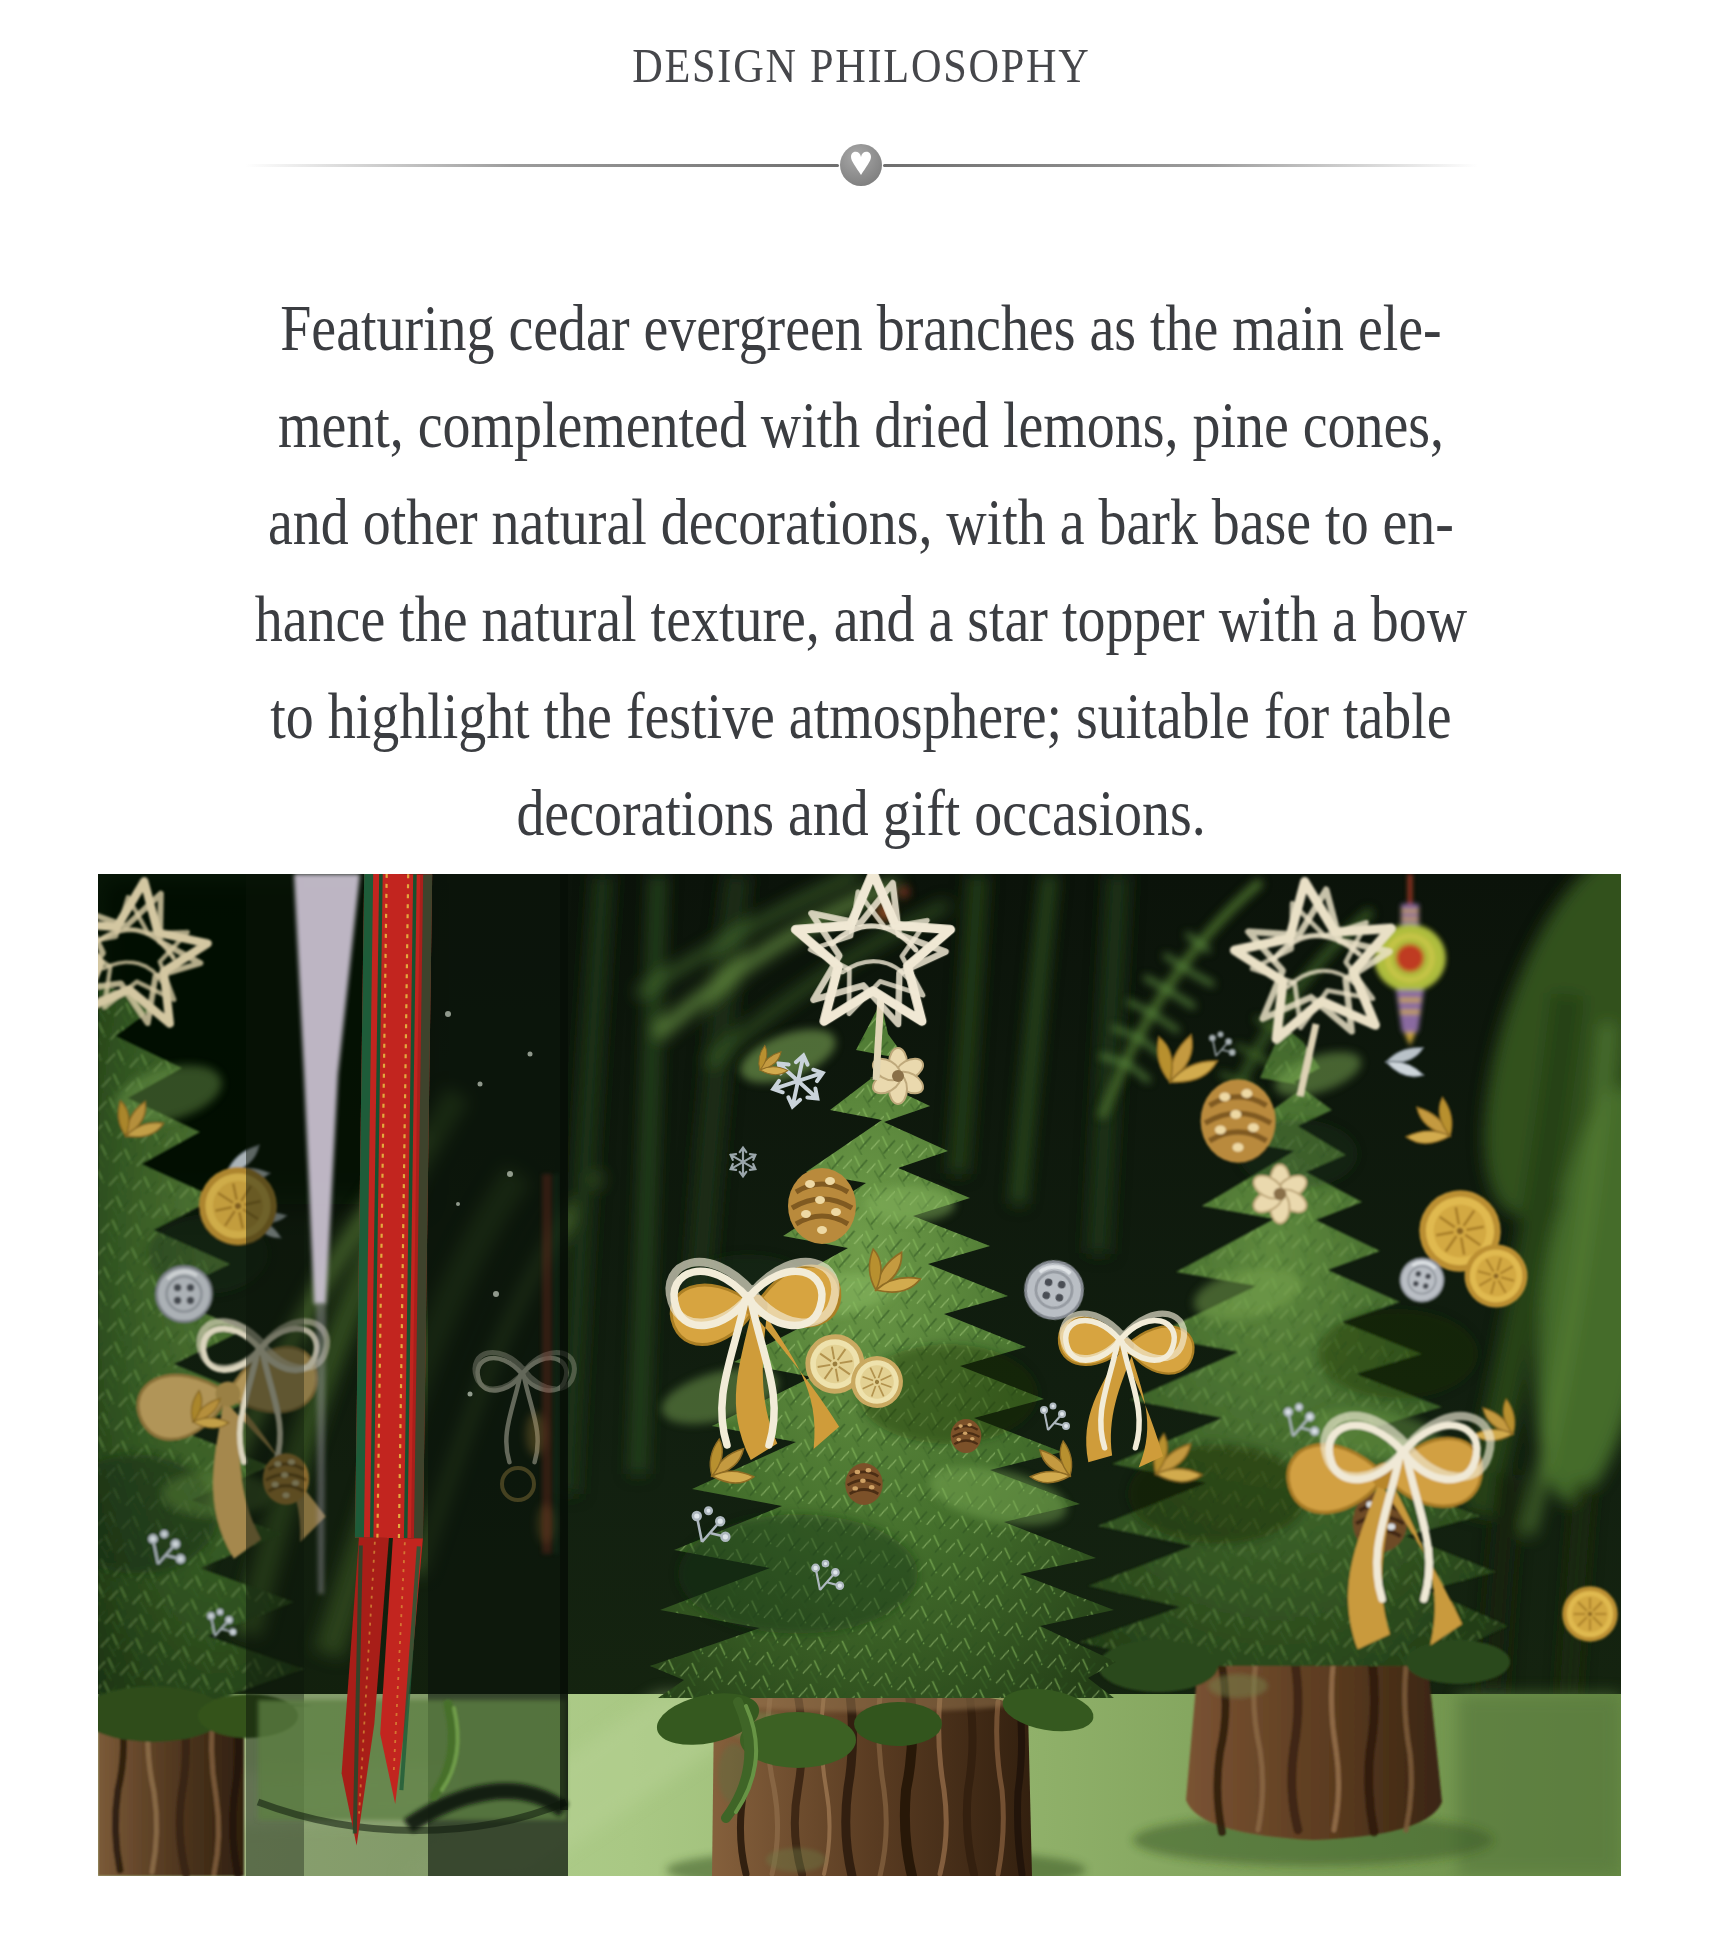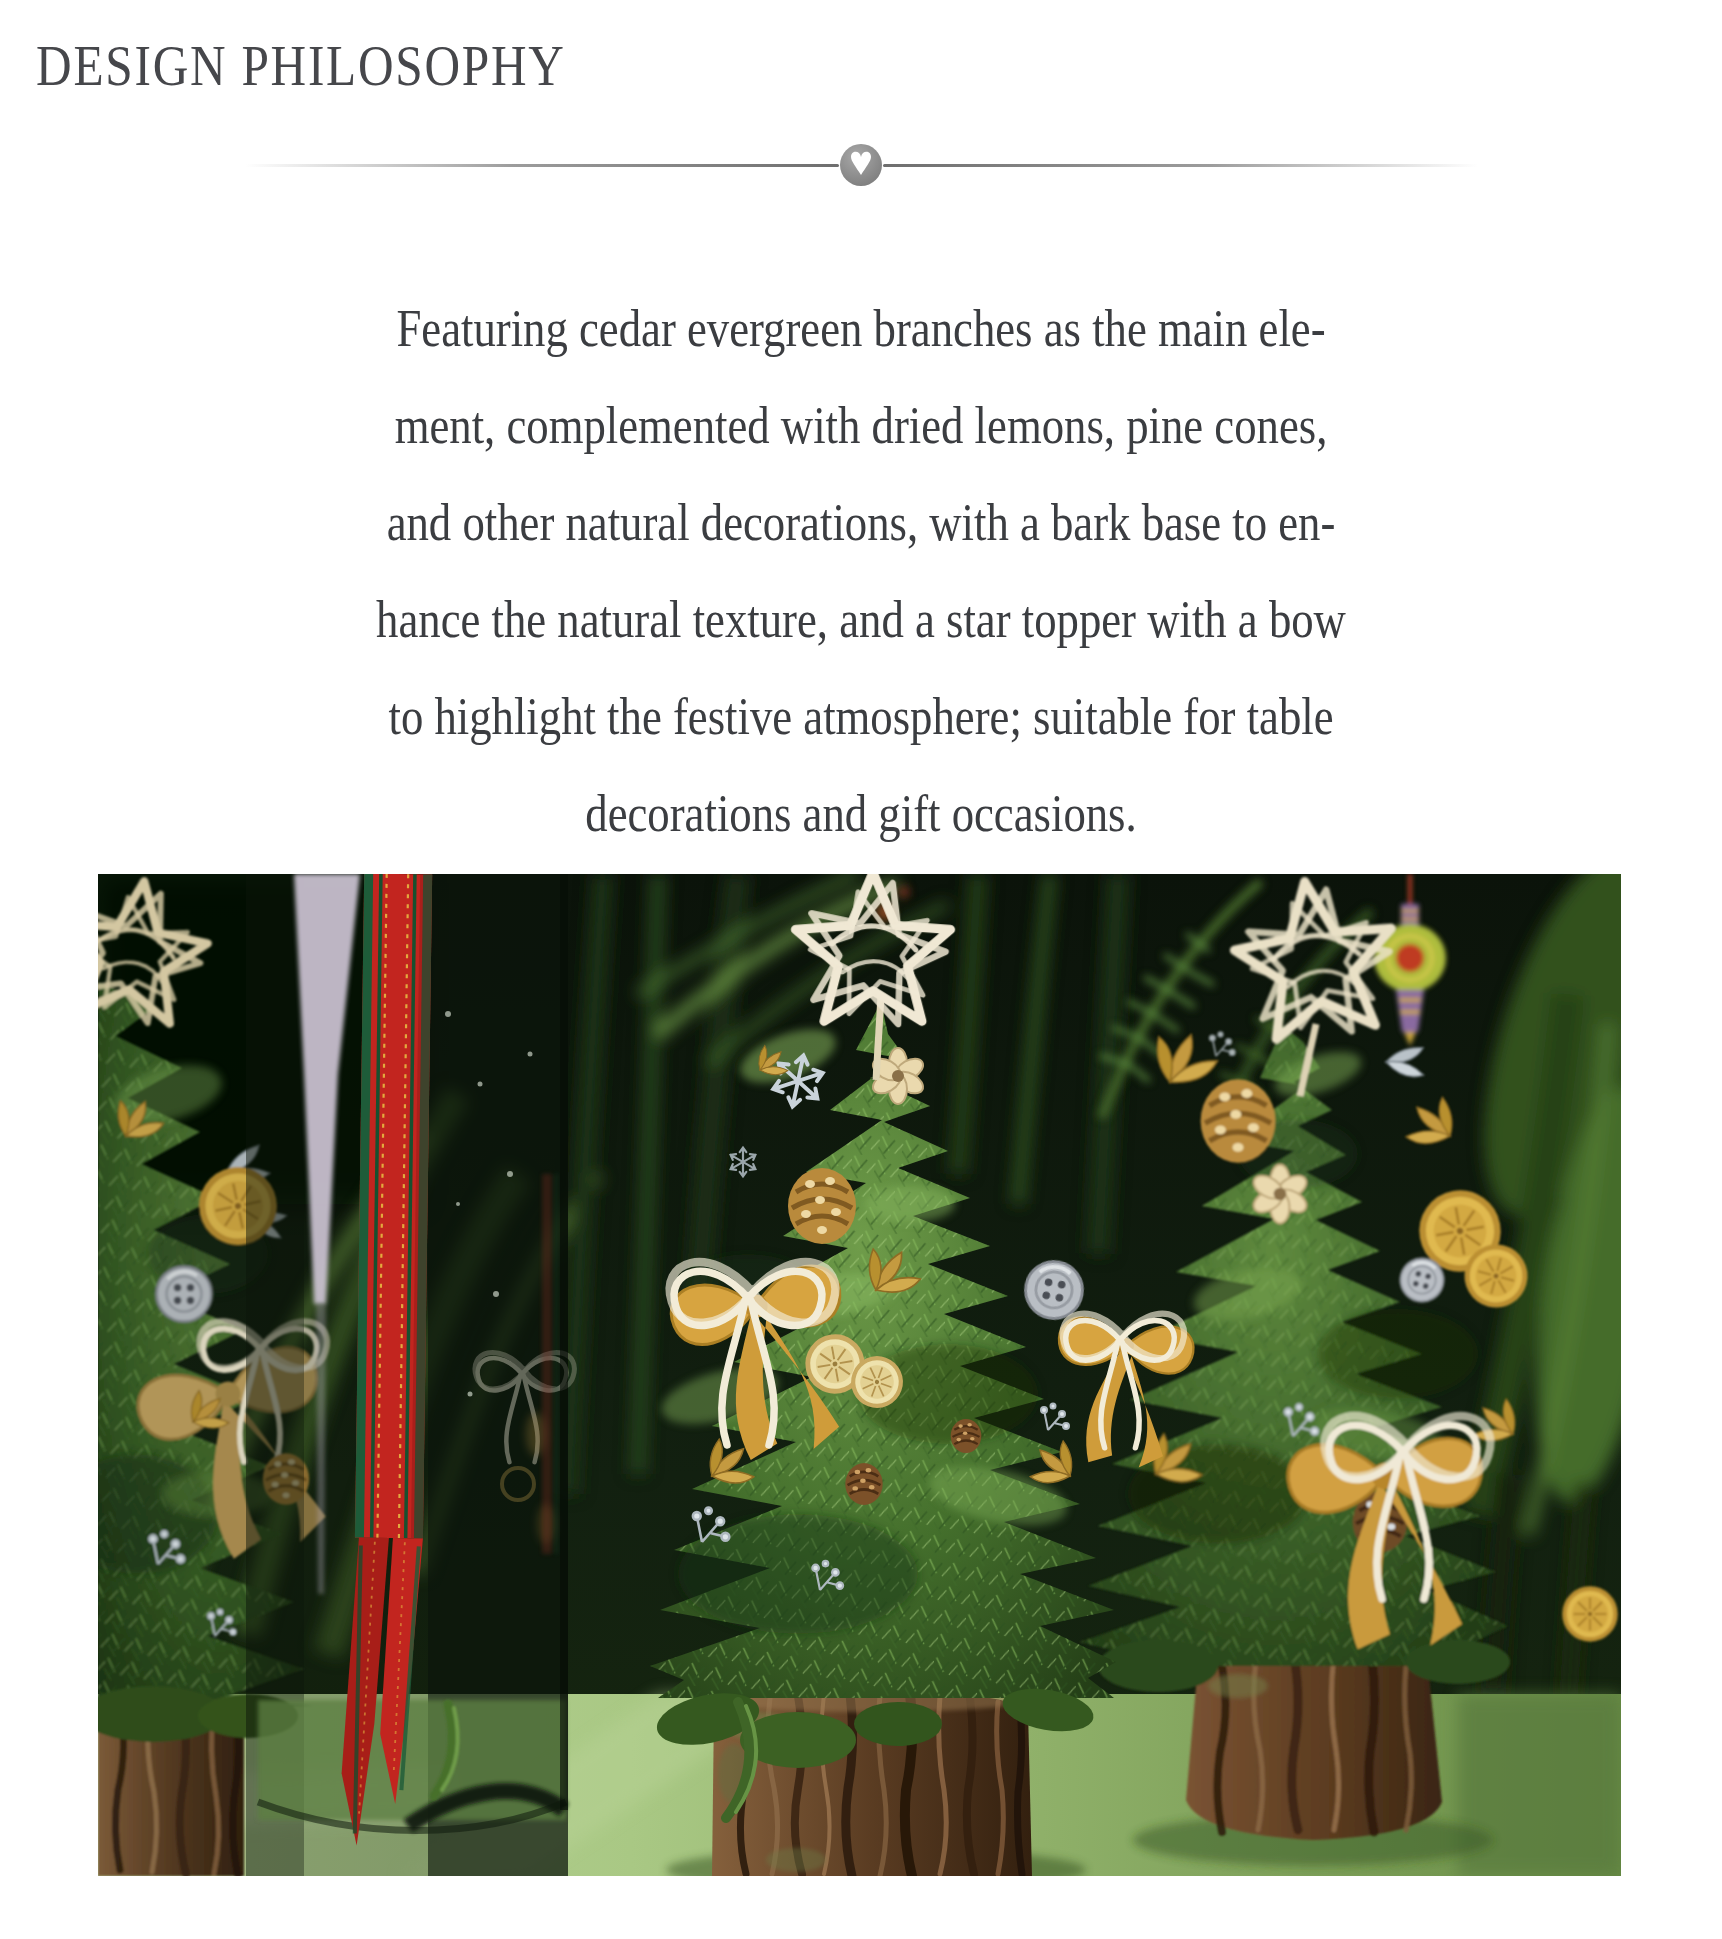--- a/index.html
+++ b/index.html
@@ -5,7 +5,7 @@
   html,body{margin:0;padding:0;background:#ffffff;}
   .page{width:1722px;height:1939px;background:#fff;overflow:hidden;
         font-family:"Liberation Serif","DejaVu Serif",serif;}
-  .title{padding-top:30px;text-align:left;font-size:56px;line-height:72px;
+  .title{padding-top:30px;text-align:center;font-size:48px;line-height:72px;
          color:#46474b;letter-spacing:2px;white-space:nowrap;text-decoration:underline;}
   .title .squeeze{display:inline-block;transform:scaleX(.88);transform-origin:center;}
   .divider{margin:40px auto 0;width:1233px;height:46px;display:flex;align-items:center;}

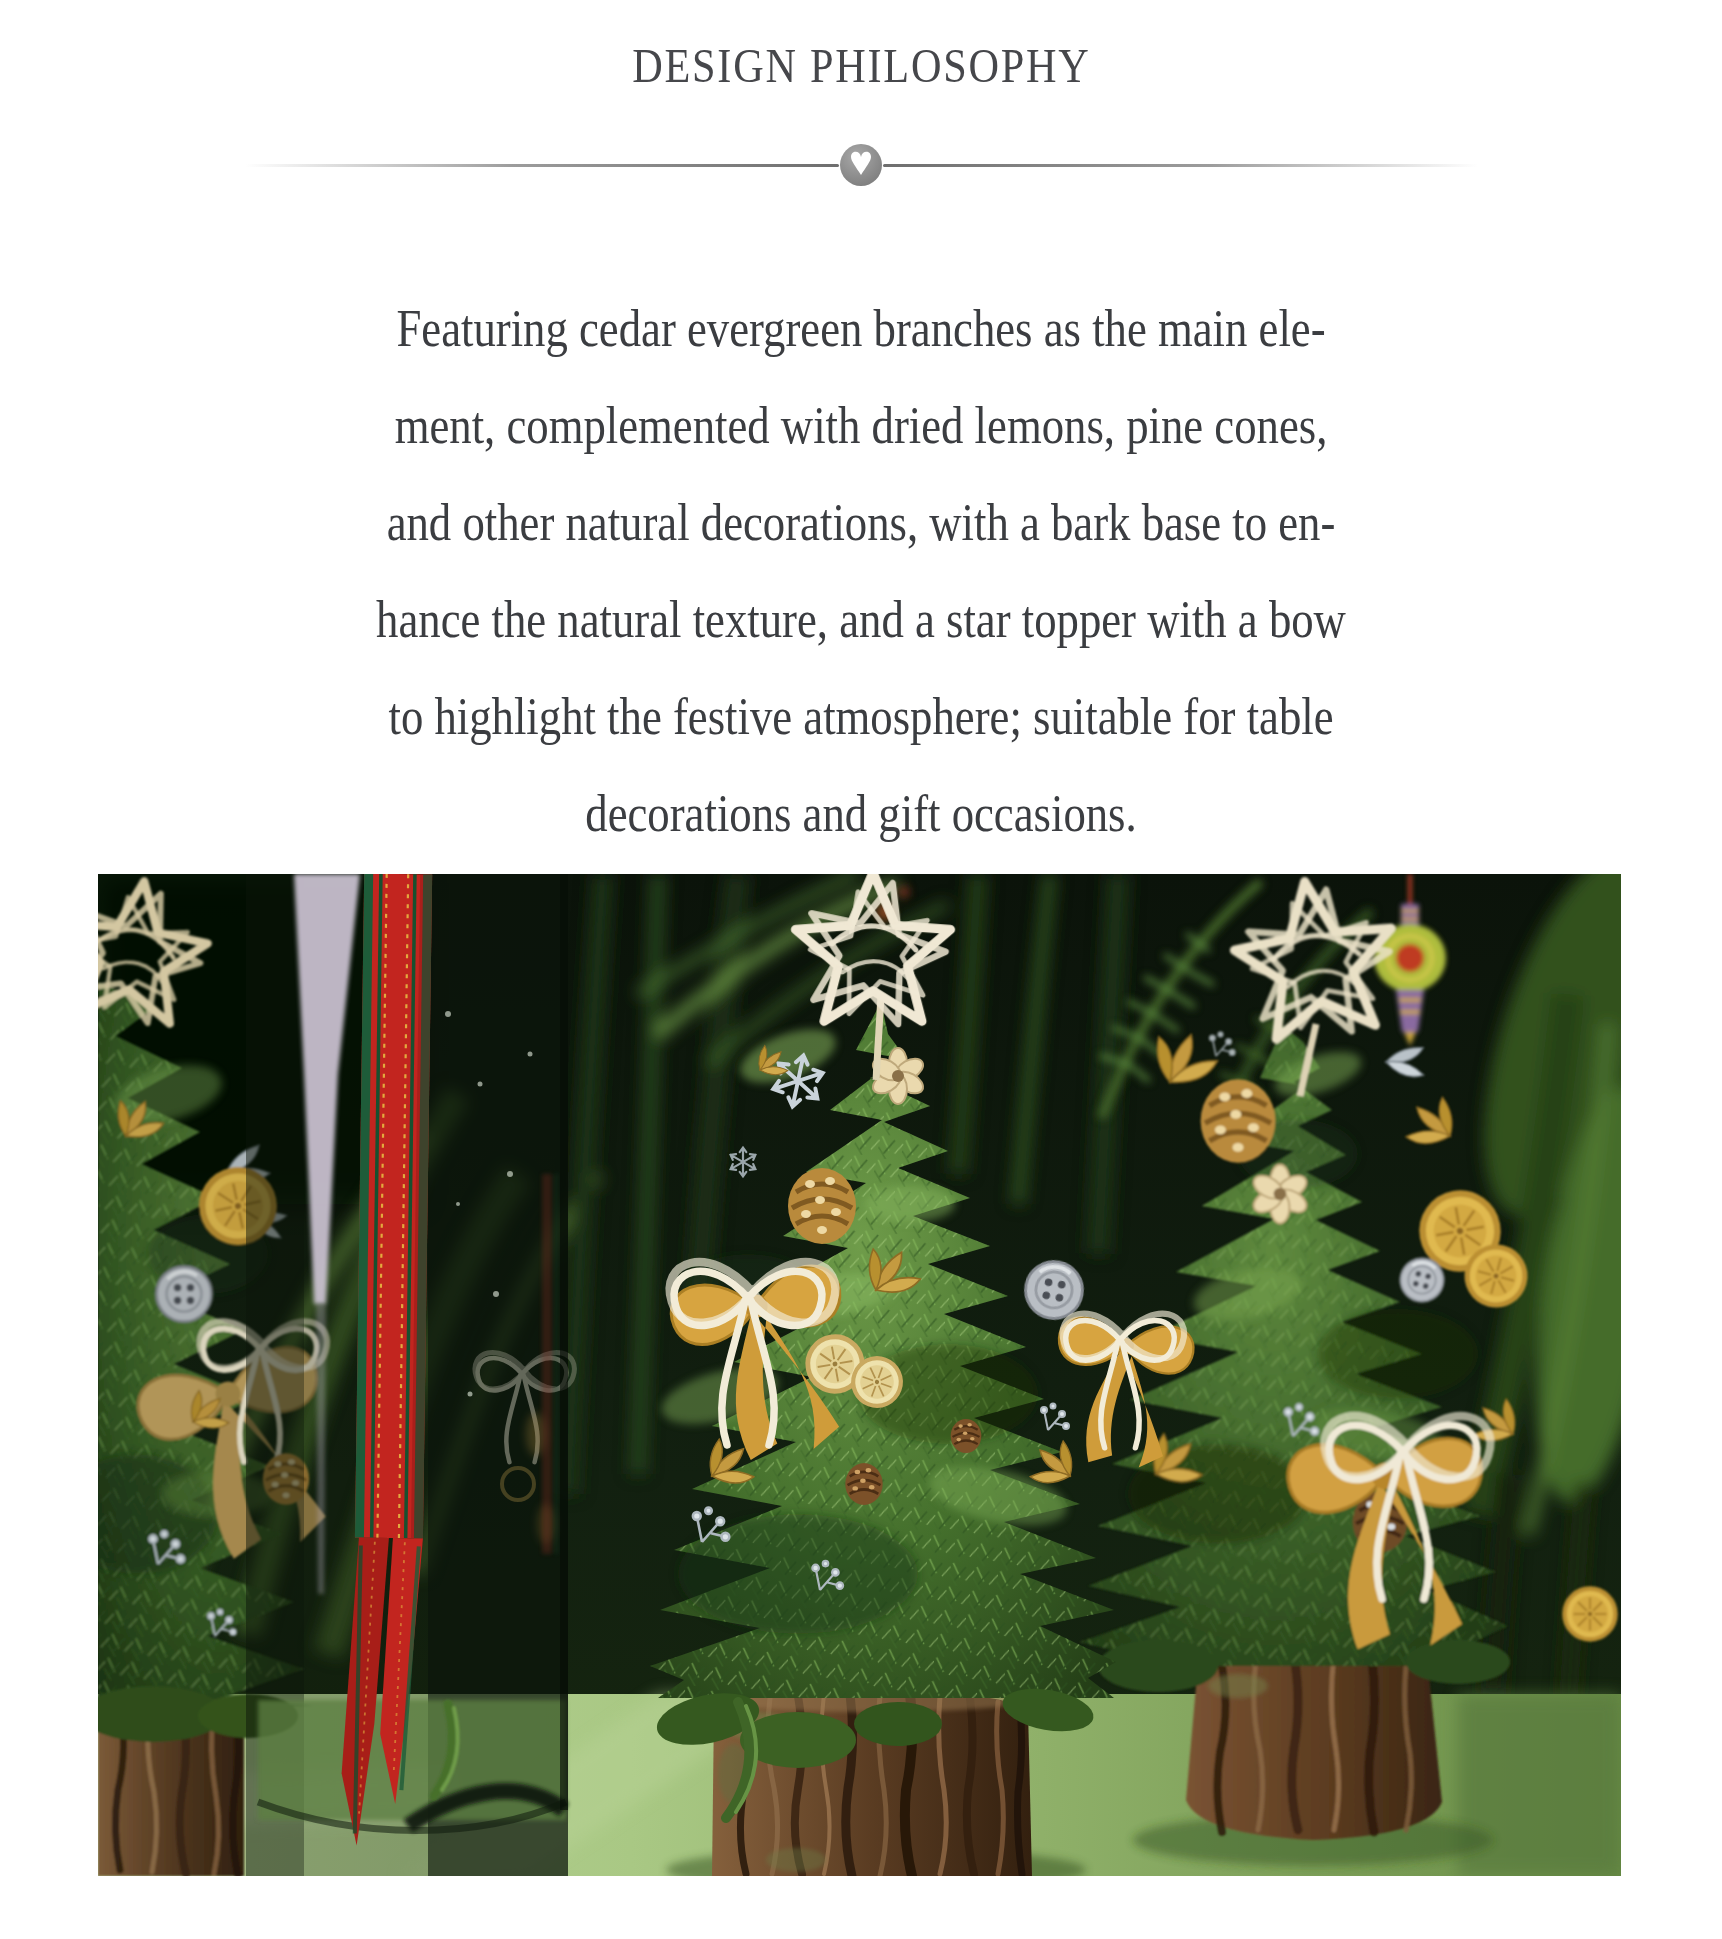--- a/index.html
+++ b/index.html
@@ -14,7 +14,7 @@
   .line-right{background:linear-gradient(to left,rgba(140,140,140,0),#9c9c9c 45%,#6e6e6e);}
   .divider .orn{width:46px;height:46px;margin:0 -1px;flex:0 0 auto;}
   .paragraph{margin-top:92px;text-align:center;color:#3b3d41;
-             font-size:52px;line-height:97px;}
+             font-size:65px;line-height:97px;}
   .pline{white-space:nowrap;transform:scaleX(.86);transform-origin:center;}
   .photo{display:block;margin:12px 0 0 98px;width:1523px;height:1002px;}
 </style>

